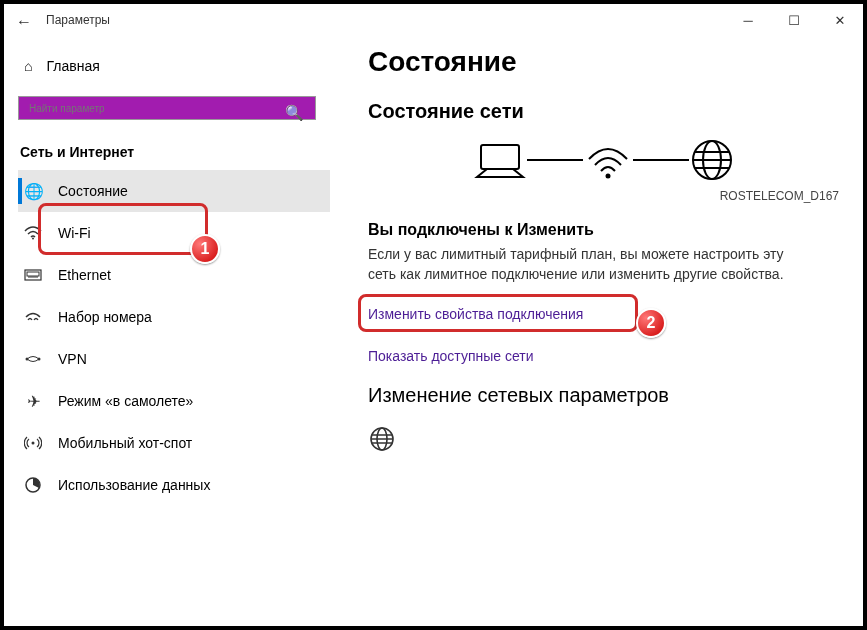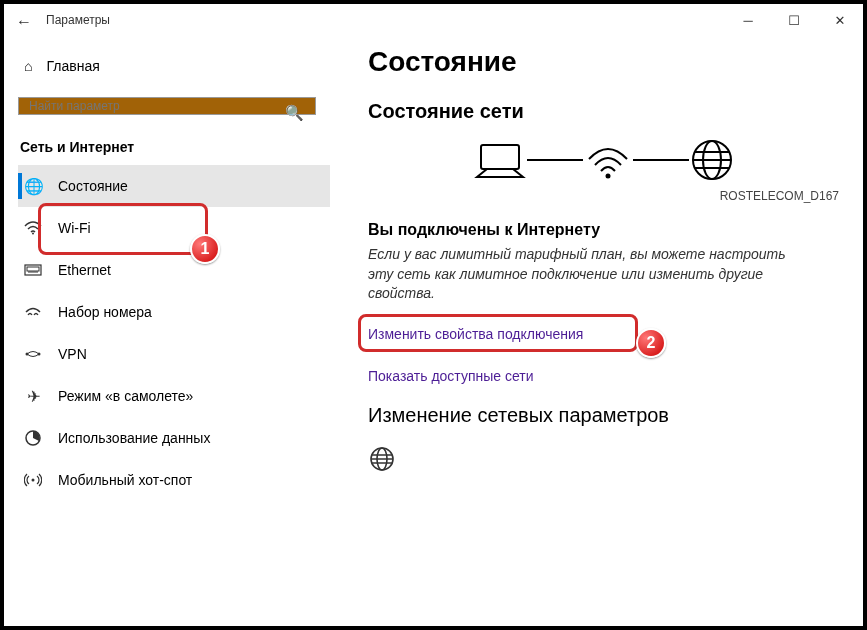--- a/index.html
+++ b/index.html
@@ -14,7 +14,7 @@
 .sidebar { width: 340px; padding: 10px 14px; display: flex; flex-direction: column; }
 .home-row { display: flex; align-items: center; height: 40px; gap: 14px; padding-left: 6px; font-size: 14px; }
 .search { position: relative; margin-top: 10px; }
-.search input { width: 298px; height: 18px; border: 1px solid #999; background: #a16207; padding: 0 36px 0 10px; font-size: 12px; font-family: inherit; outline: none; }
+.search input { width: 298px; height: 24px; border: 1px solid #999; background: #a21caf; padding: 0 36px 0 10px; font-size: 10px; font-family: inherit; outline: none; }
 .search .sicon { position: absolute; right: 26px; top: 8px; color: #555; font-size: 15px; }
 .cat-title { font-size: 14px; font-weight: 600; margin-top: 24px; margin-bottom: 10px; padding-left: 2px; }
 .nav-item { display: flex; align-items: center; height: 42px; gap: 14px; padding-left: 6px; font-size: 14px; position: relative; }

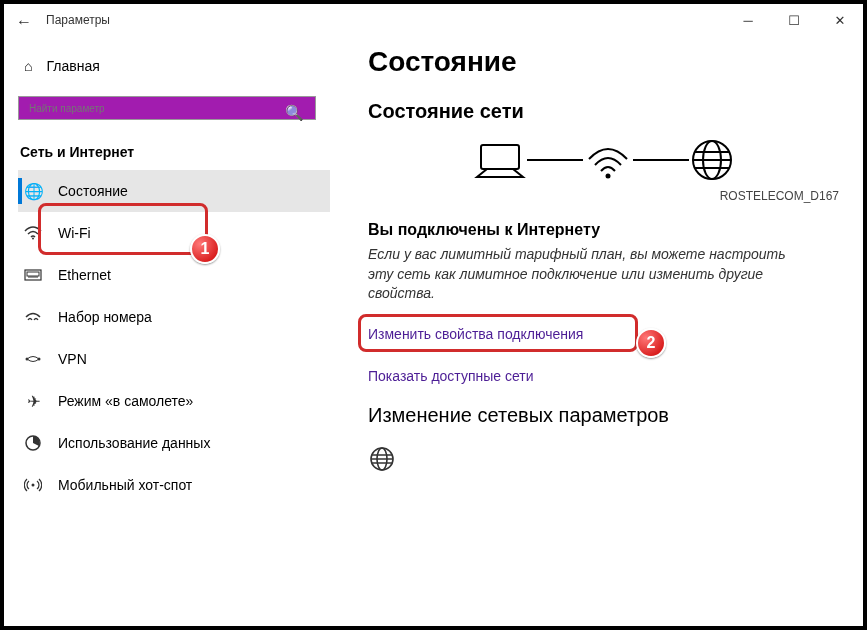--- a/index.html
+++ b/index.html
@@ -169,7 +169,7 @@
         <div>ROSTELECOM_D167</div>
       </div>
 
-      <div class="connected">Вы подключены к Интернету</div>
+      <div class="connected">Вы подключены к Изменить</div>
       <div class="desc">Если у вас лимитный тарифный план, вы можете настроить эту сеть как лимитное подключение или изменить другие свойства.</div>
 
       <div class="linkrow">

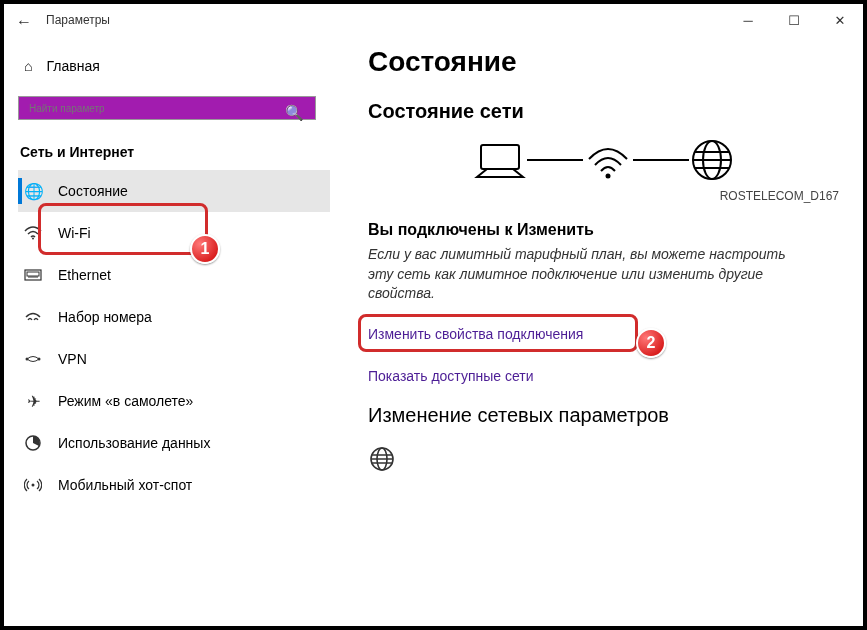--- a/index.html
+++ b/index.html
@@ -32,7 +32,7 @@
 .diagram-col { display: flex; flex-direction: column; align-items: center; }
 .diag-lbl { text-align: right; font-size: 12px; color: #444; margin-bottom: 18px; }
 .connected { font-size: 16px; font-weight: 600; margin-bottom: 6px; }
-.desc { font-size: 14px; color: #333; max-width: 430px; line-height: 1.4; margin-bottom: 16px; font-style: italic; }
+.desc { font-size: 14px; color: #333; max-width: 430px; line-height: 1.4; margin-bottom: 16px; }
 .linkrow { position: relative; margin-bottom: 14px; }
 .link { font-size: 14px; color: #4c1d95; display: inline-block; padding: 6px 0; }
 .callout2 { position: absolute; border: 3px solid #d12c2c; border-radius: 8px; left: -10px; top: -6px; width: 280px; height: 38px; pointer-events: none; }

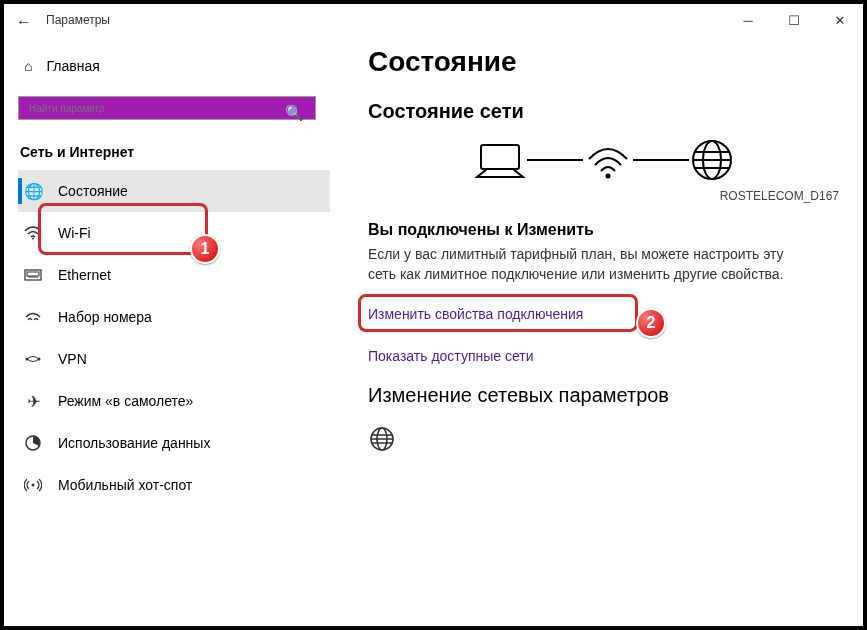--- a/index.html
+++ b/index.html
@@ -118,21 +118,21 @@
       </div>
       <div class="nav-item">
         <span class="icon">
+          <svg width="18" height="16" viewBox="0 0 18 16">
+              <circle cx="9" cy="8" r="1.5" fill="#333"></circle>
+              <path d="M5 12 A5 5 0 0 1 5 4 M13 4 A5 5 0 0 1 13 12 M3 14 A8 8 0 0 1 3 2 M15 2 A8 8 0 0 1 15 14" stroke="#333" stroke-width="1.2" fill="none"></path>
+            </svg>
+        </span>
+        <span>Мобильный хот-спот</span>
+      </div>
+      <div class="nav-item">
+        <span class="icon">
           <svg width="18" height="18" viewBox="0 0 18 18">
               <circle cx="9" cy="9" r="7" stroke="#333" stroke-width="1.5" fill="none"></circle>
               <path d="M9 2 A7 7 0 0 1 15 12 L9 9 Z" fill="#333"></path>
             </svg>
         </span>
         <span>Использование данных</span>
-      </div>
-      <div class="nav-item">
-        <span class="icon">
-          <svg width="18" height="16" viewBox="0 0 18 16">
-              <circle cx="9" cy="8" r="1.5" fill="#333"></circle>
-              <path d="M5 12 A5 5 0 0 1 5 4 M13 4 A5 5 0 0 1 13 12 M3 14 A8 8 0 0 1 3 2 M15 2 A8 8 0 0 1 15 14" stroke="#333" stroke-width="1.2" fill="none"></path>
-            </svg>
-        </span>
-        <span>Мобильный хот-спот</span>
       </div>
     </div>
 

